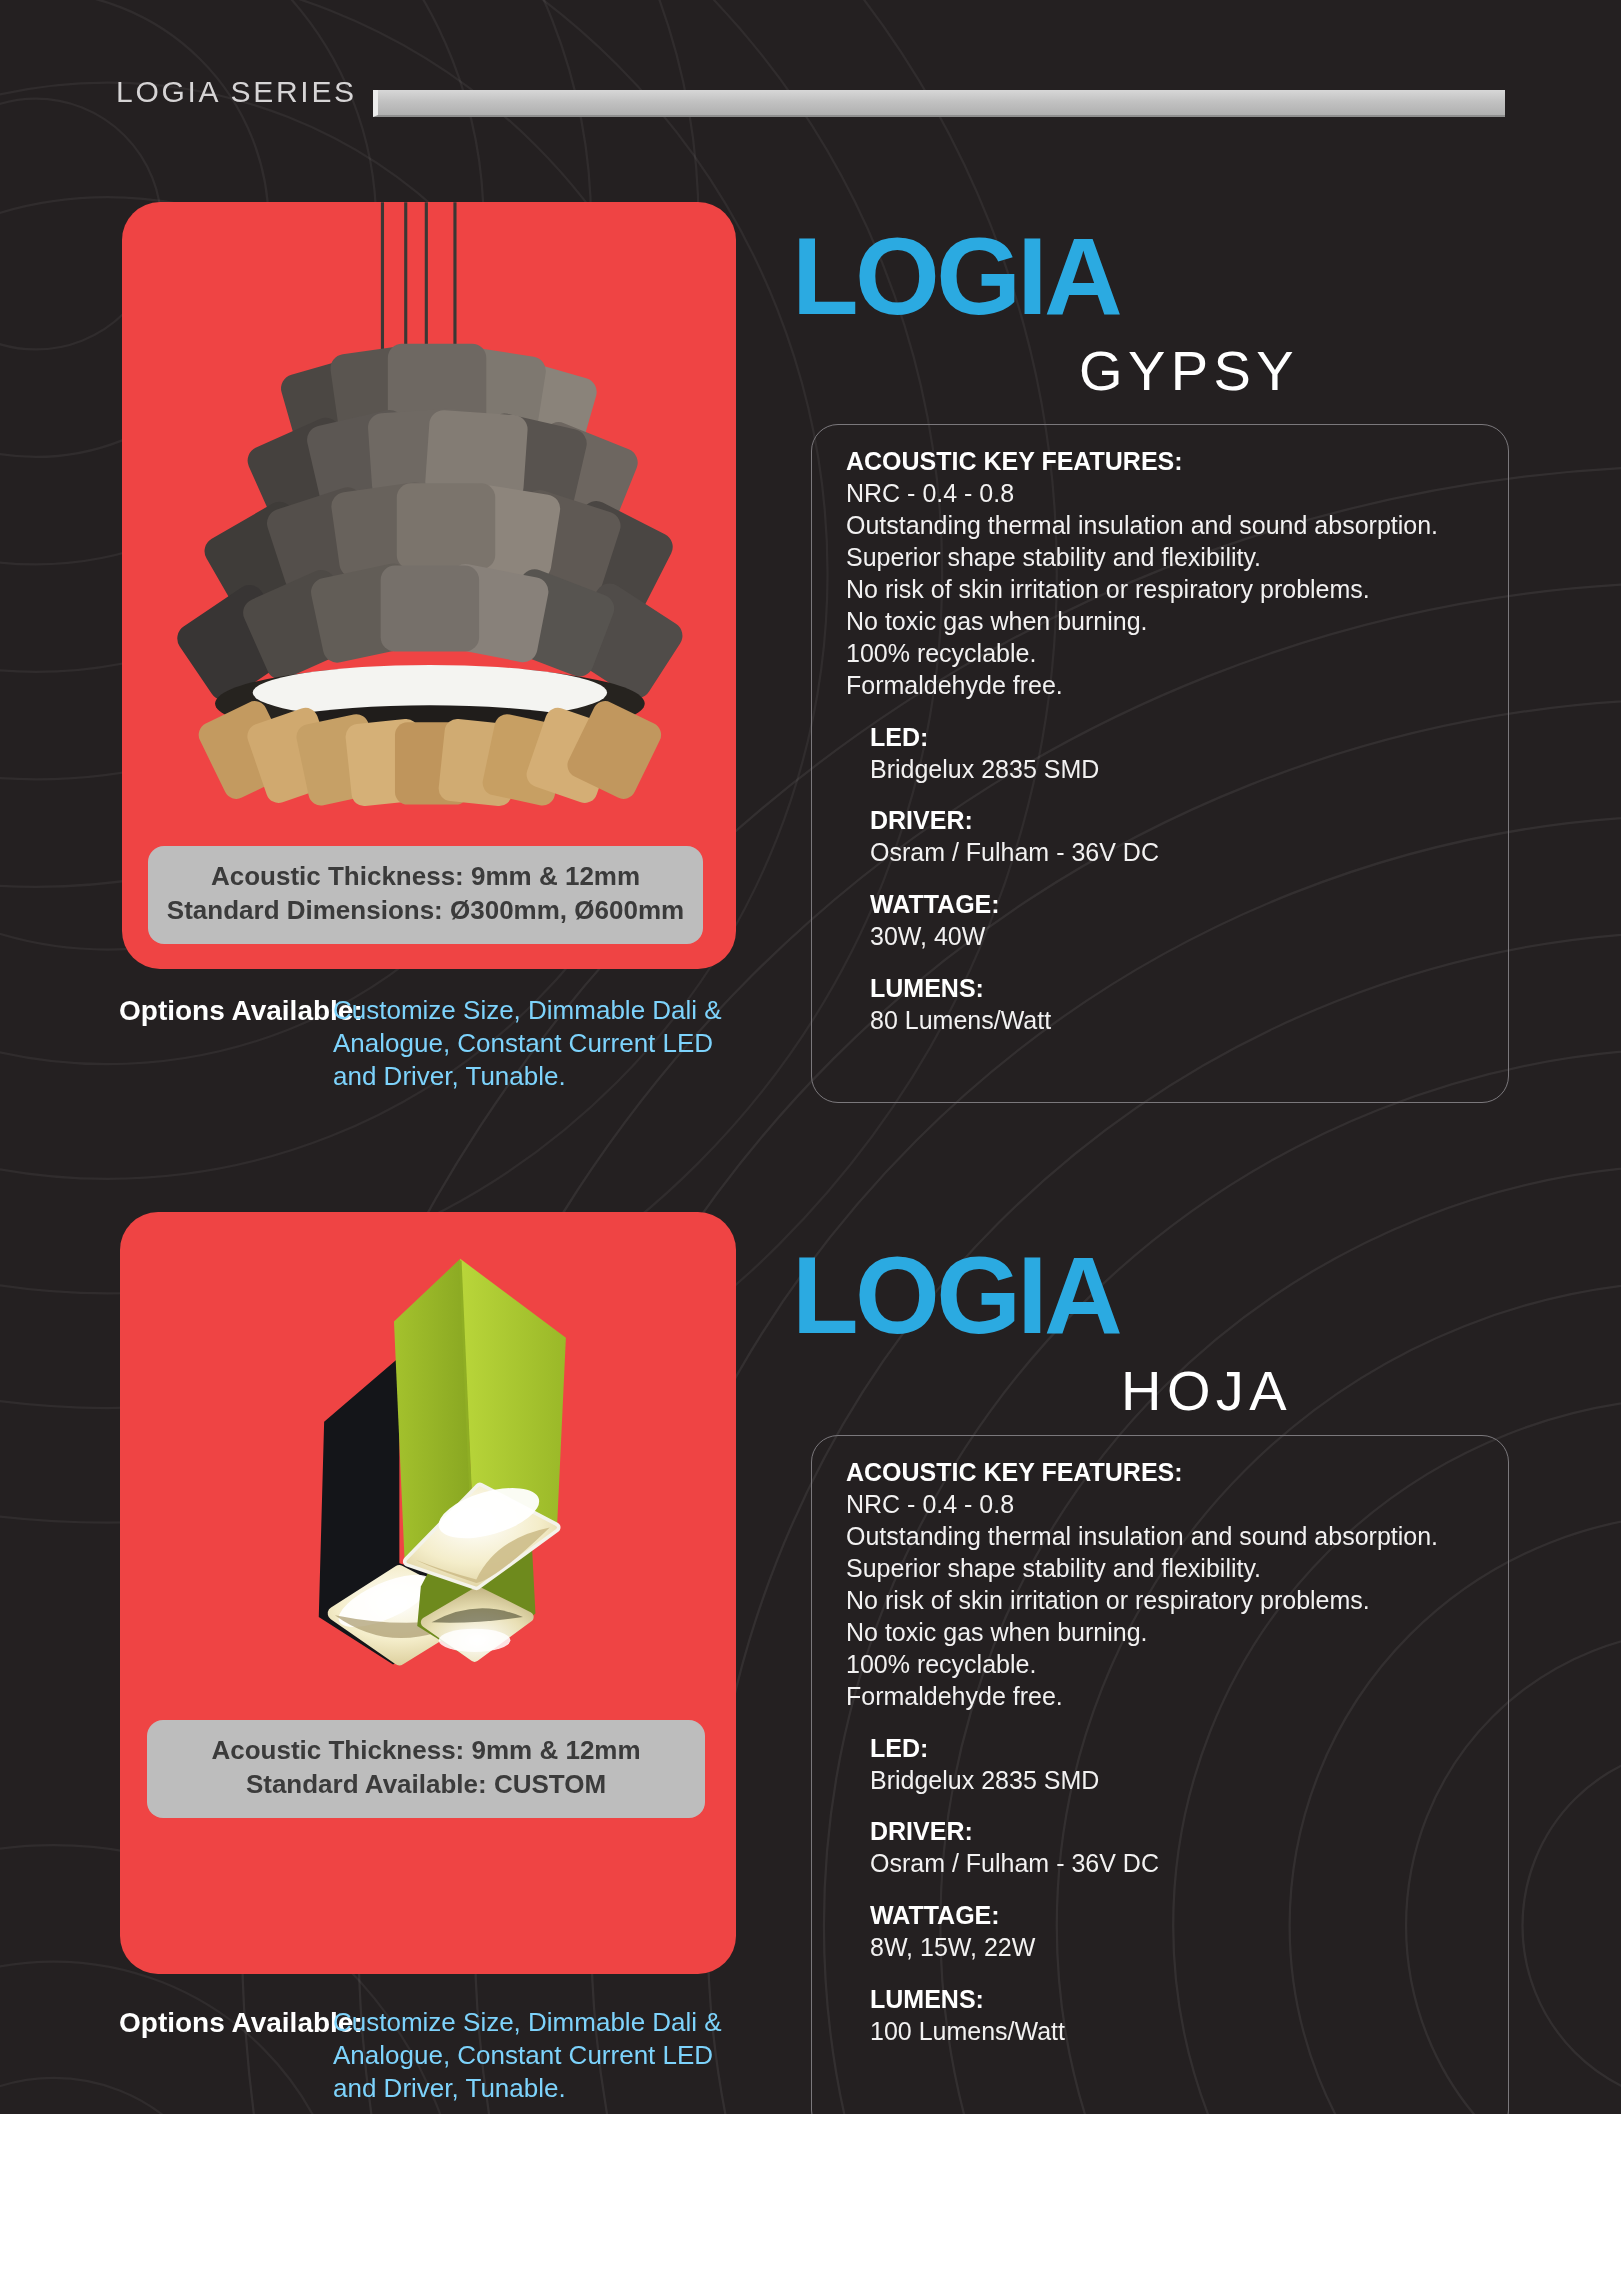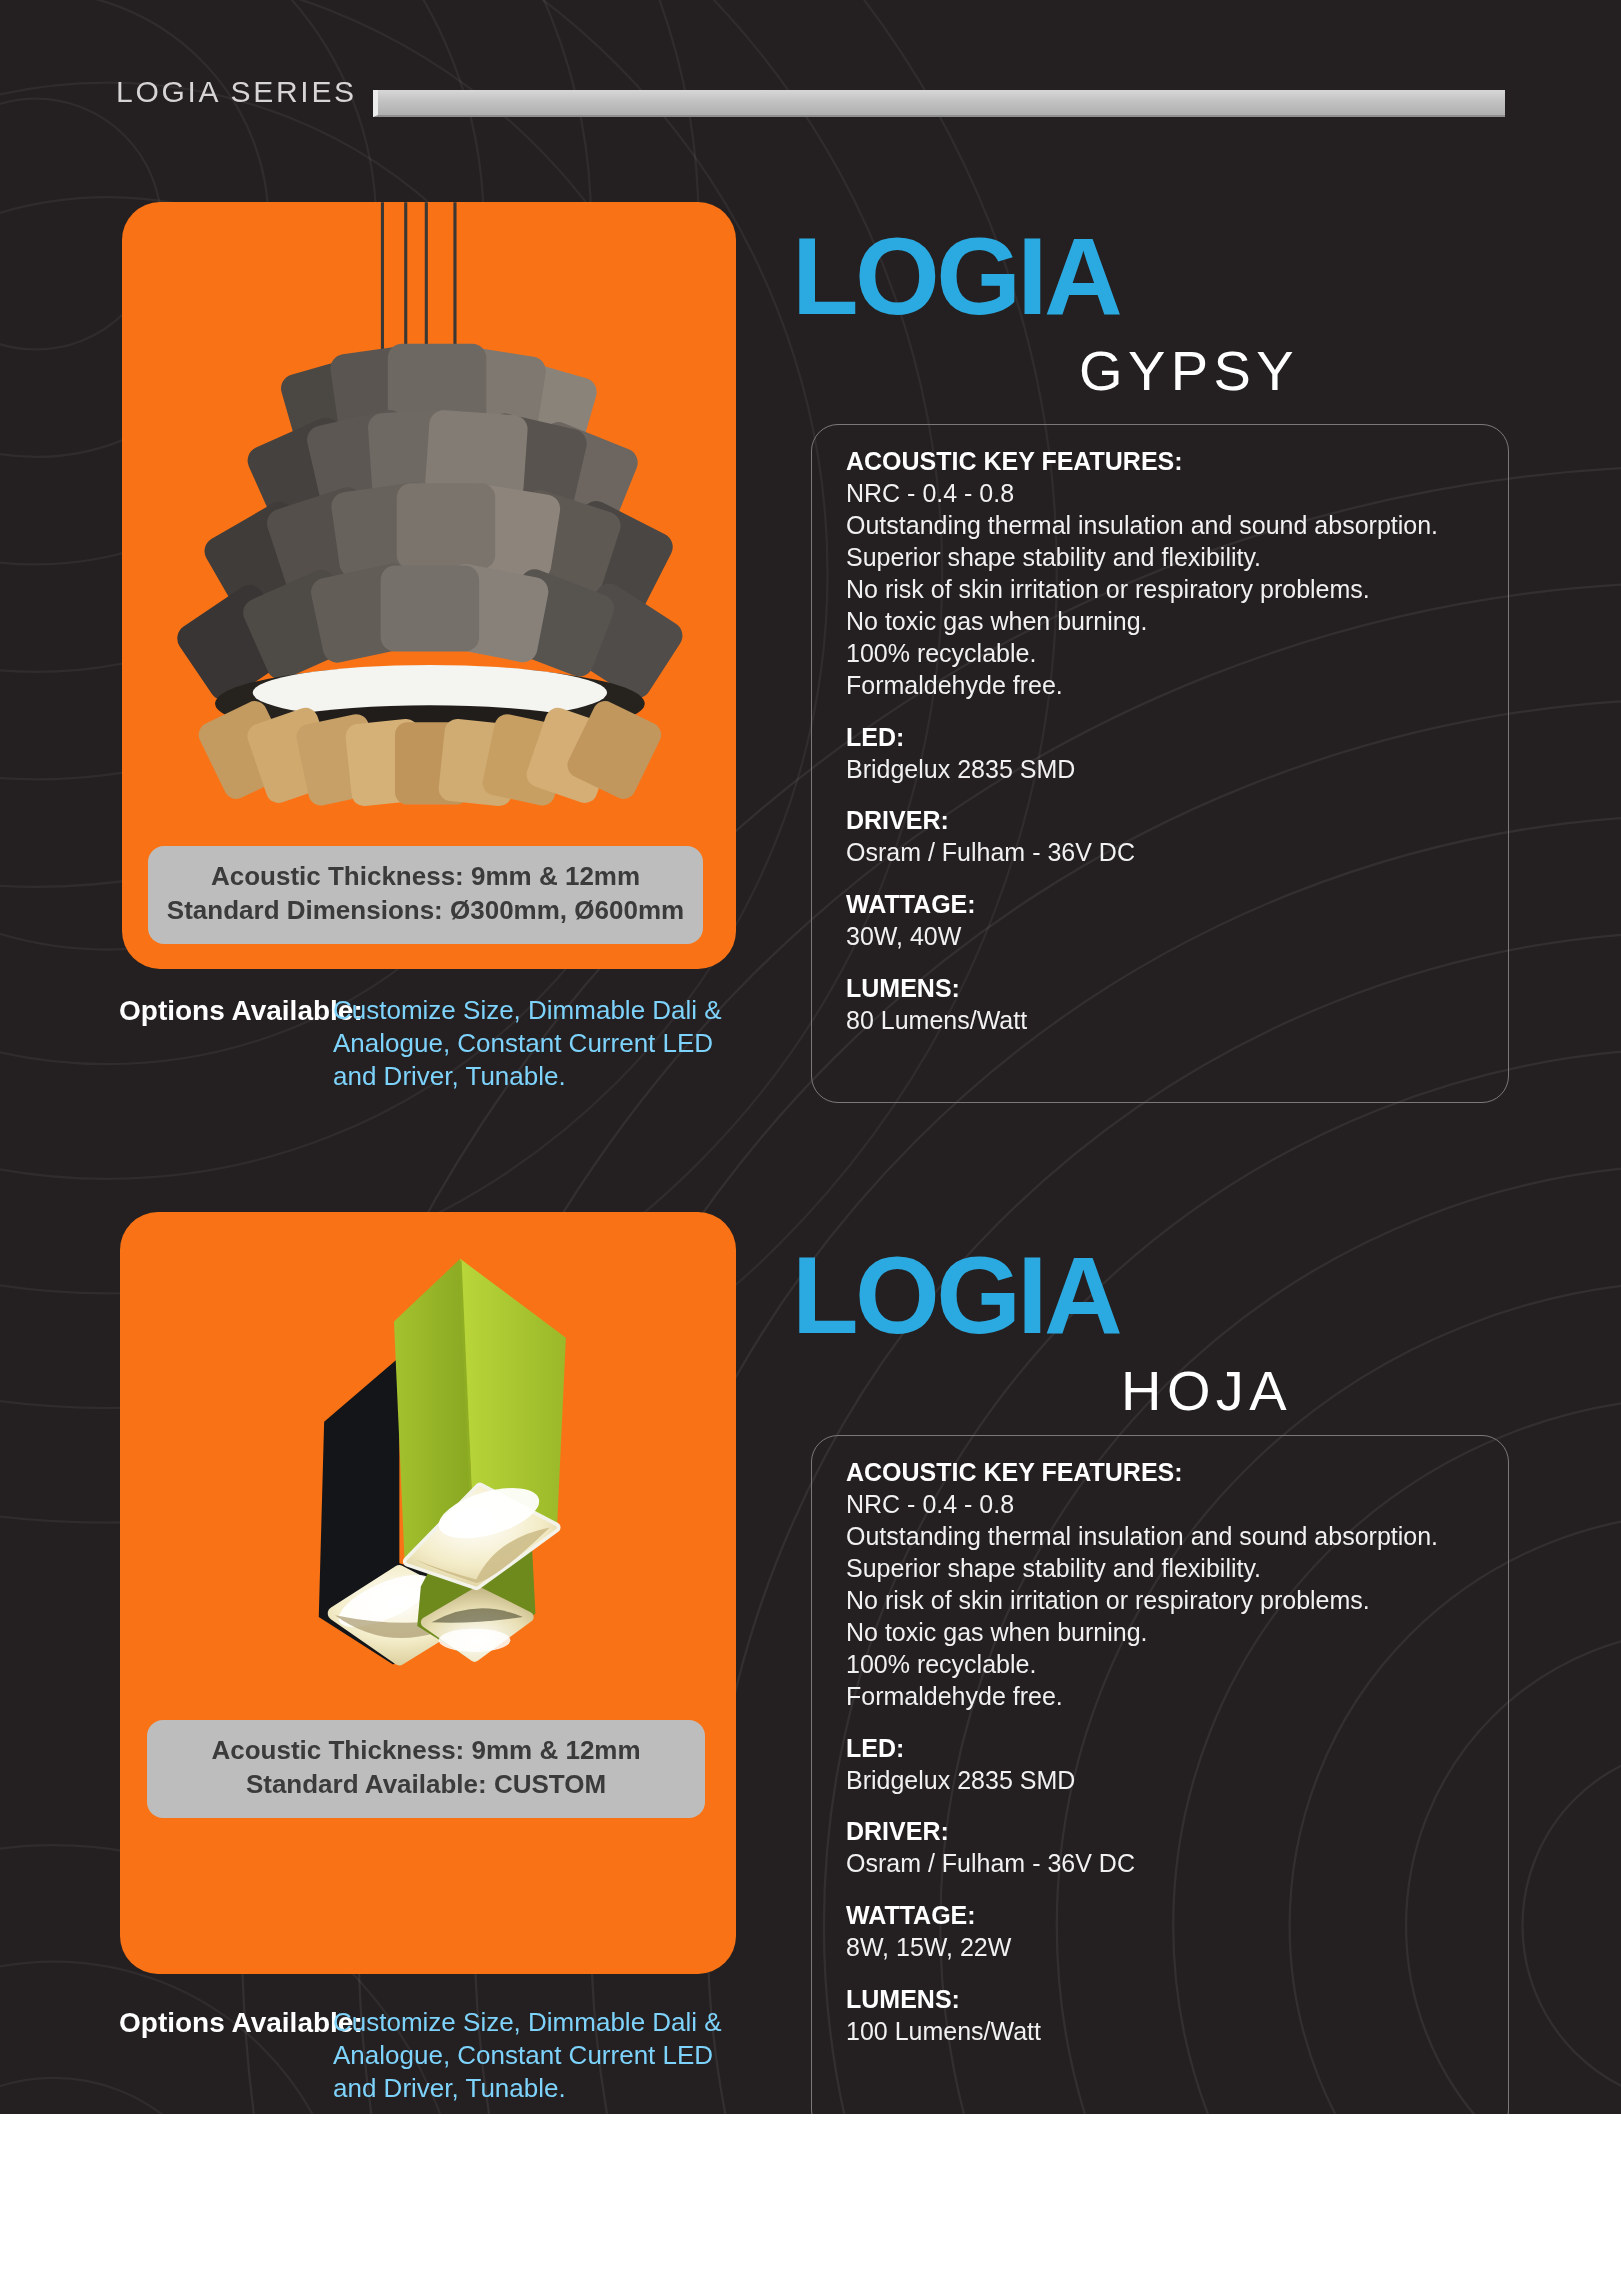--- a/index.html
+++ b/index.html
@@ -40,7 +40,7 @@
   .panel-gypsy{left:811px;top:424px;width:698px;height:679px;}
   .panel-hoja{left:811px;top:1435px;width:698px;height:702px;}
   .feat-heading{font-weight:bold;color:#ffffff;}
-  .spec{margin-top:19.7px;}
+  .spec{margin-top:19.7px;margin-left:24px;}
   .spec-label{font-weight:bold;color:#ffffff;}
 
   

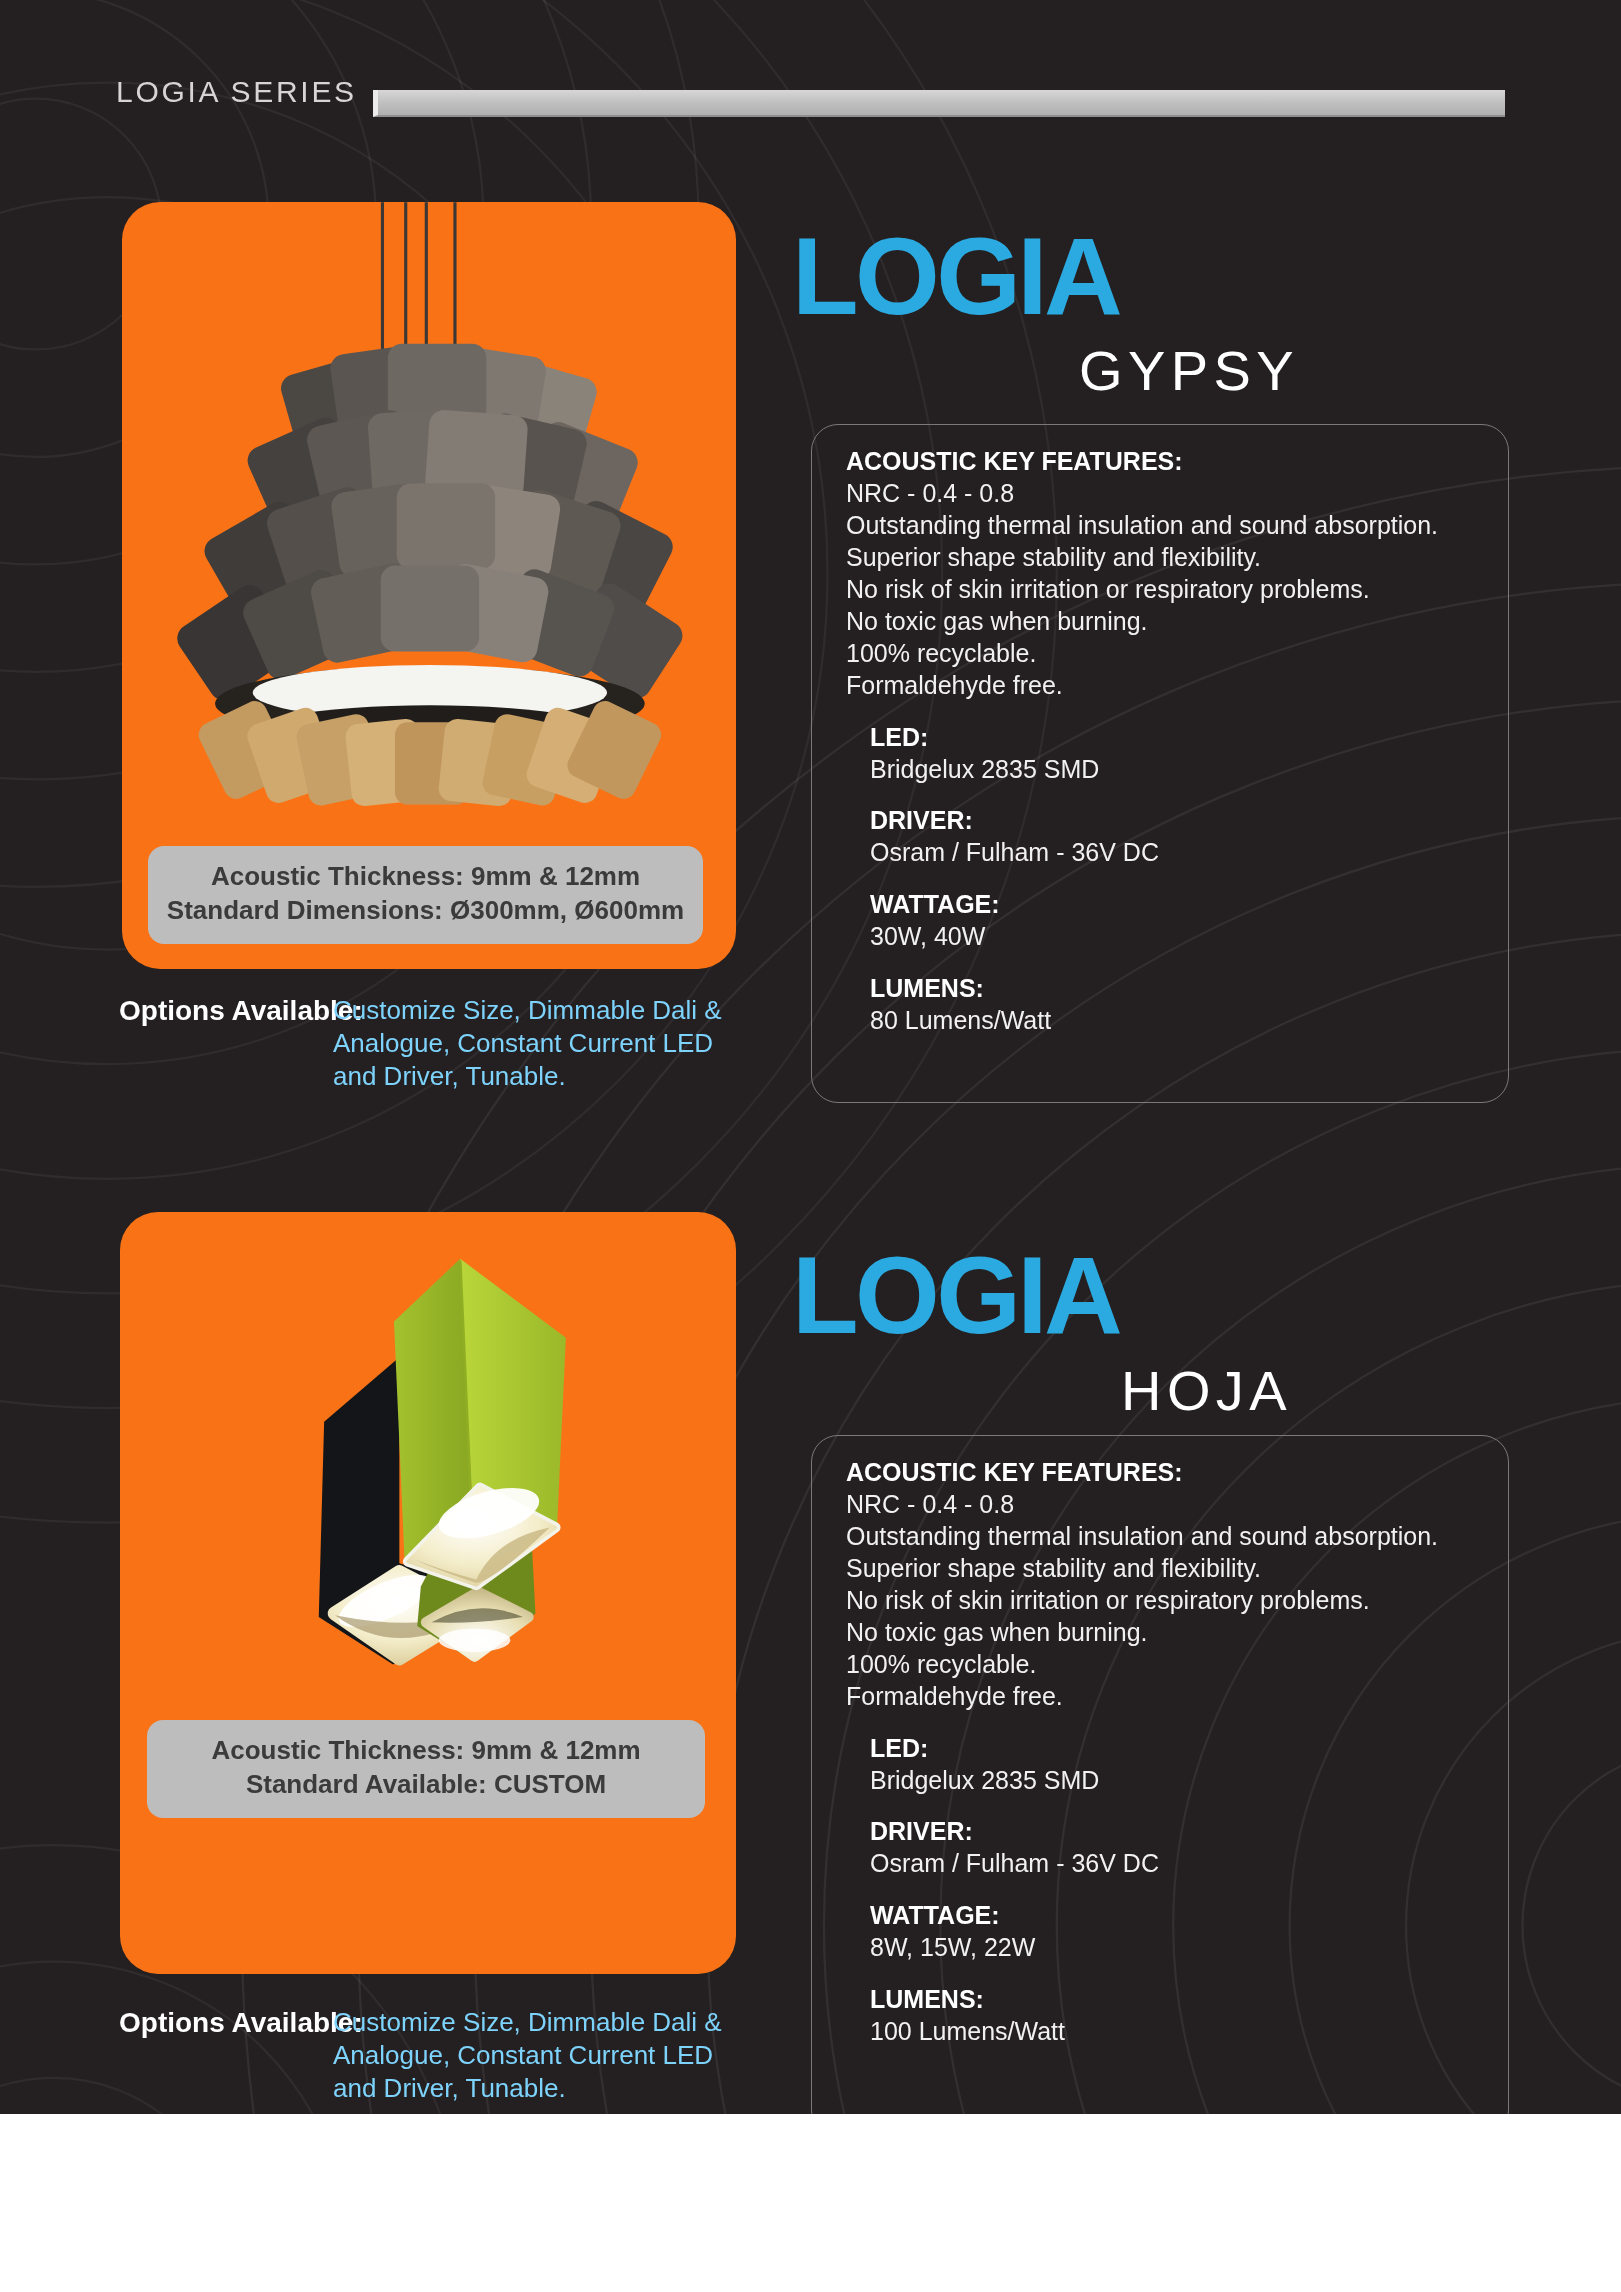--- a/index.html
+++ b/index.html
@@ -16,7 +16,7 @@
               border-left:5.4px solid #ececec;border-bottom:2.7px solid #8f8f8f;}
 
   
-  .card{position:absolute;background:#f97316;border-radius:38px;}
+  .card{position:absolute;background:#ef4444;border-radius:38px;}
   .card-gypsy{left:122px;top:202px;width:614px;height:767px;}
   .card-hoja{left:120px;top:1212px;width:616px;height:762px;}
   .lamp{position:absolute;left:0;top:0;}

